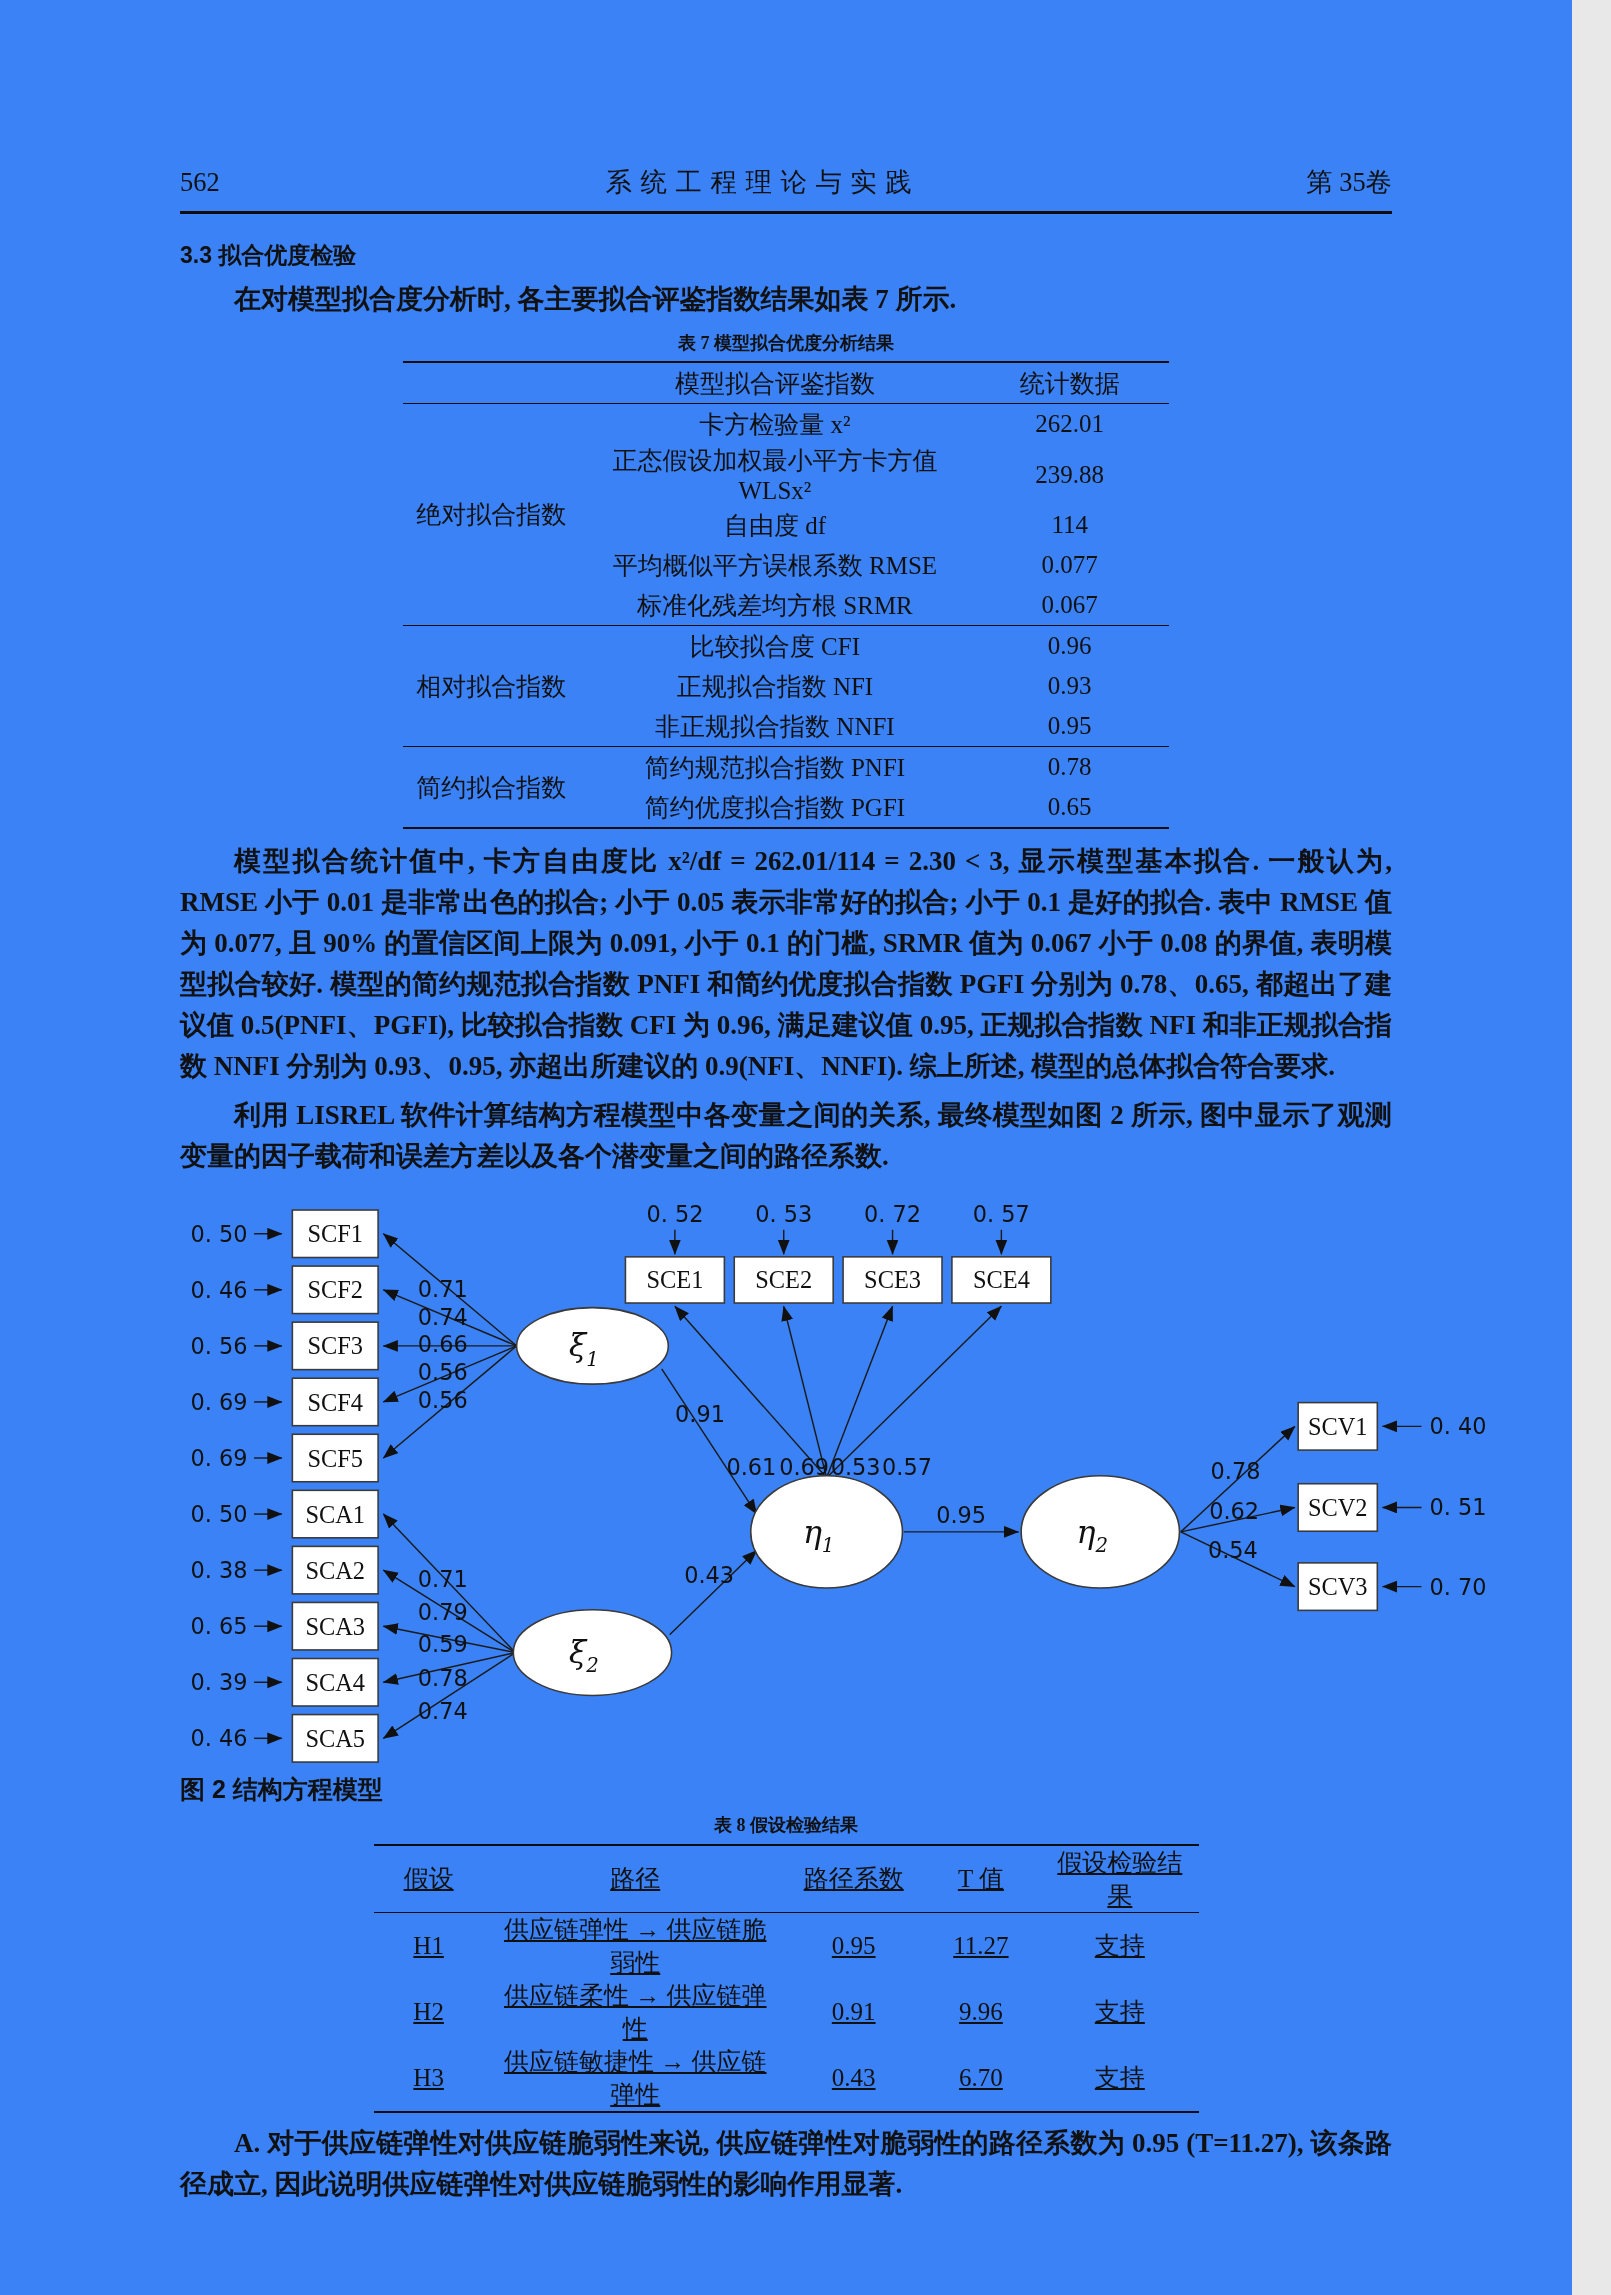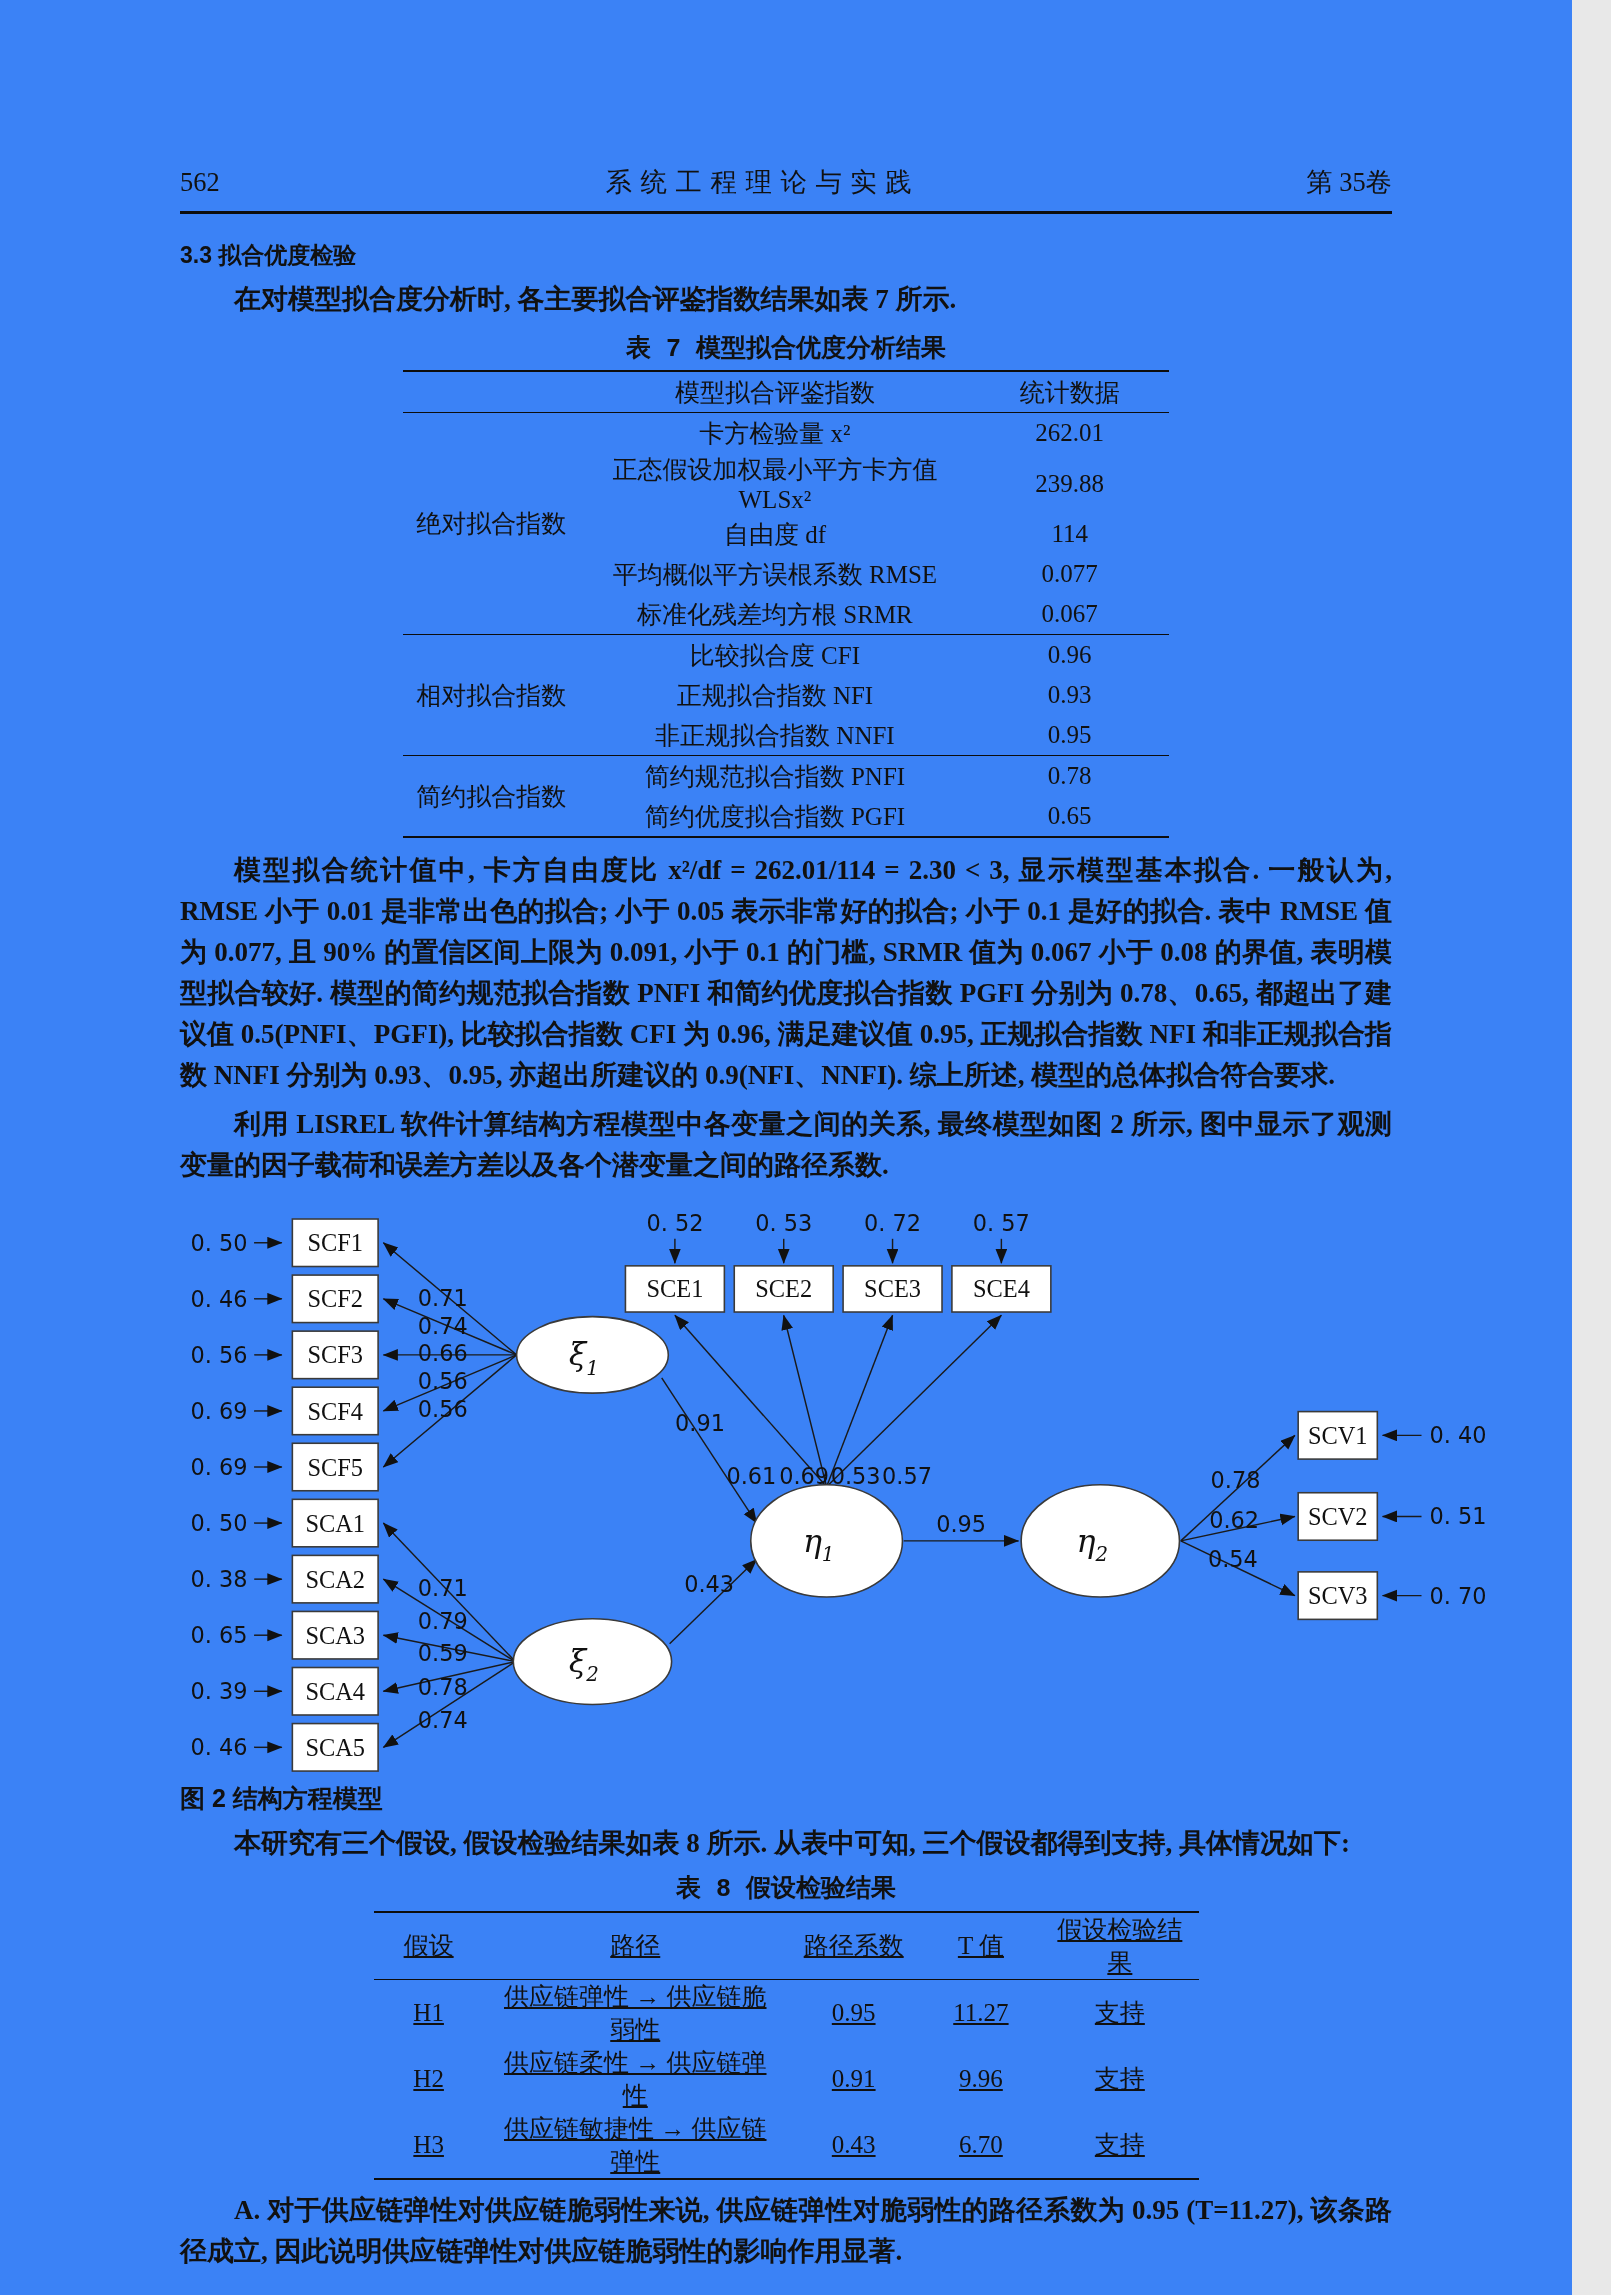--- a/index.html
+++ b/index.html
@@ -24,8 +24,8 @@
   p.body{font-size:27px;line-height:41px;text-align:justify;
          text-indent:2em;margin:8px 0 0 0;font-weight:bold;}
   
-  .tcap{font-family:Liberation Mono, monospace;
-        font-size:25px;font-weight:bold;text-align:center;margin:10.6px 0 0 0;}
+  .tcap{font-family:Liberation Serif, serif;
+        font-size:18px;font-weight:bold;text-align:center;margin:10.6px 0 0 0;}
   
   table.sci{border-collapse:collapse;margin:6.6px auto 0 auto;
             font-size:25px;border-top:2.6px solid #0d0d0d;border-bottom:2.6px solid #0d0d0d;}

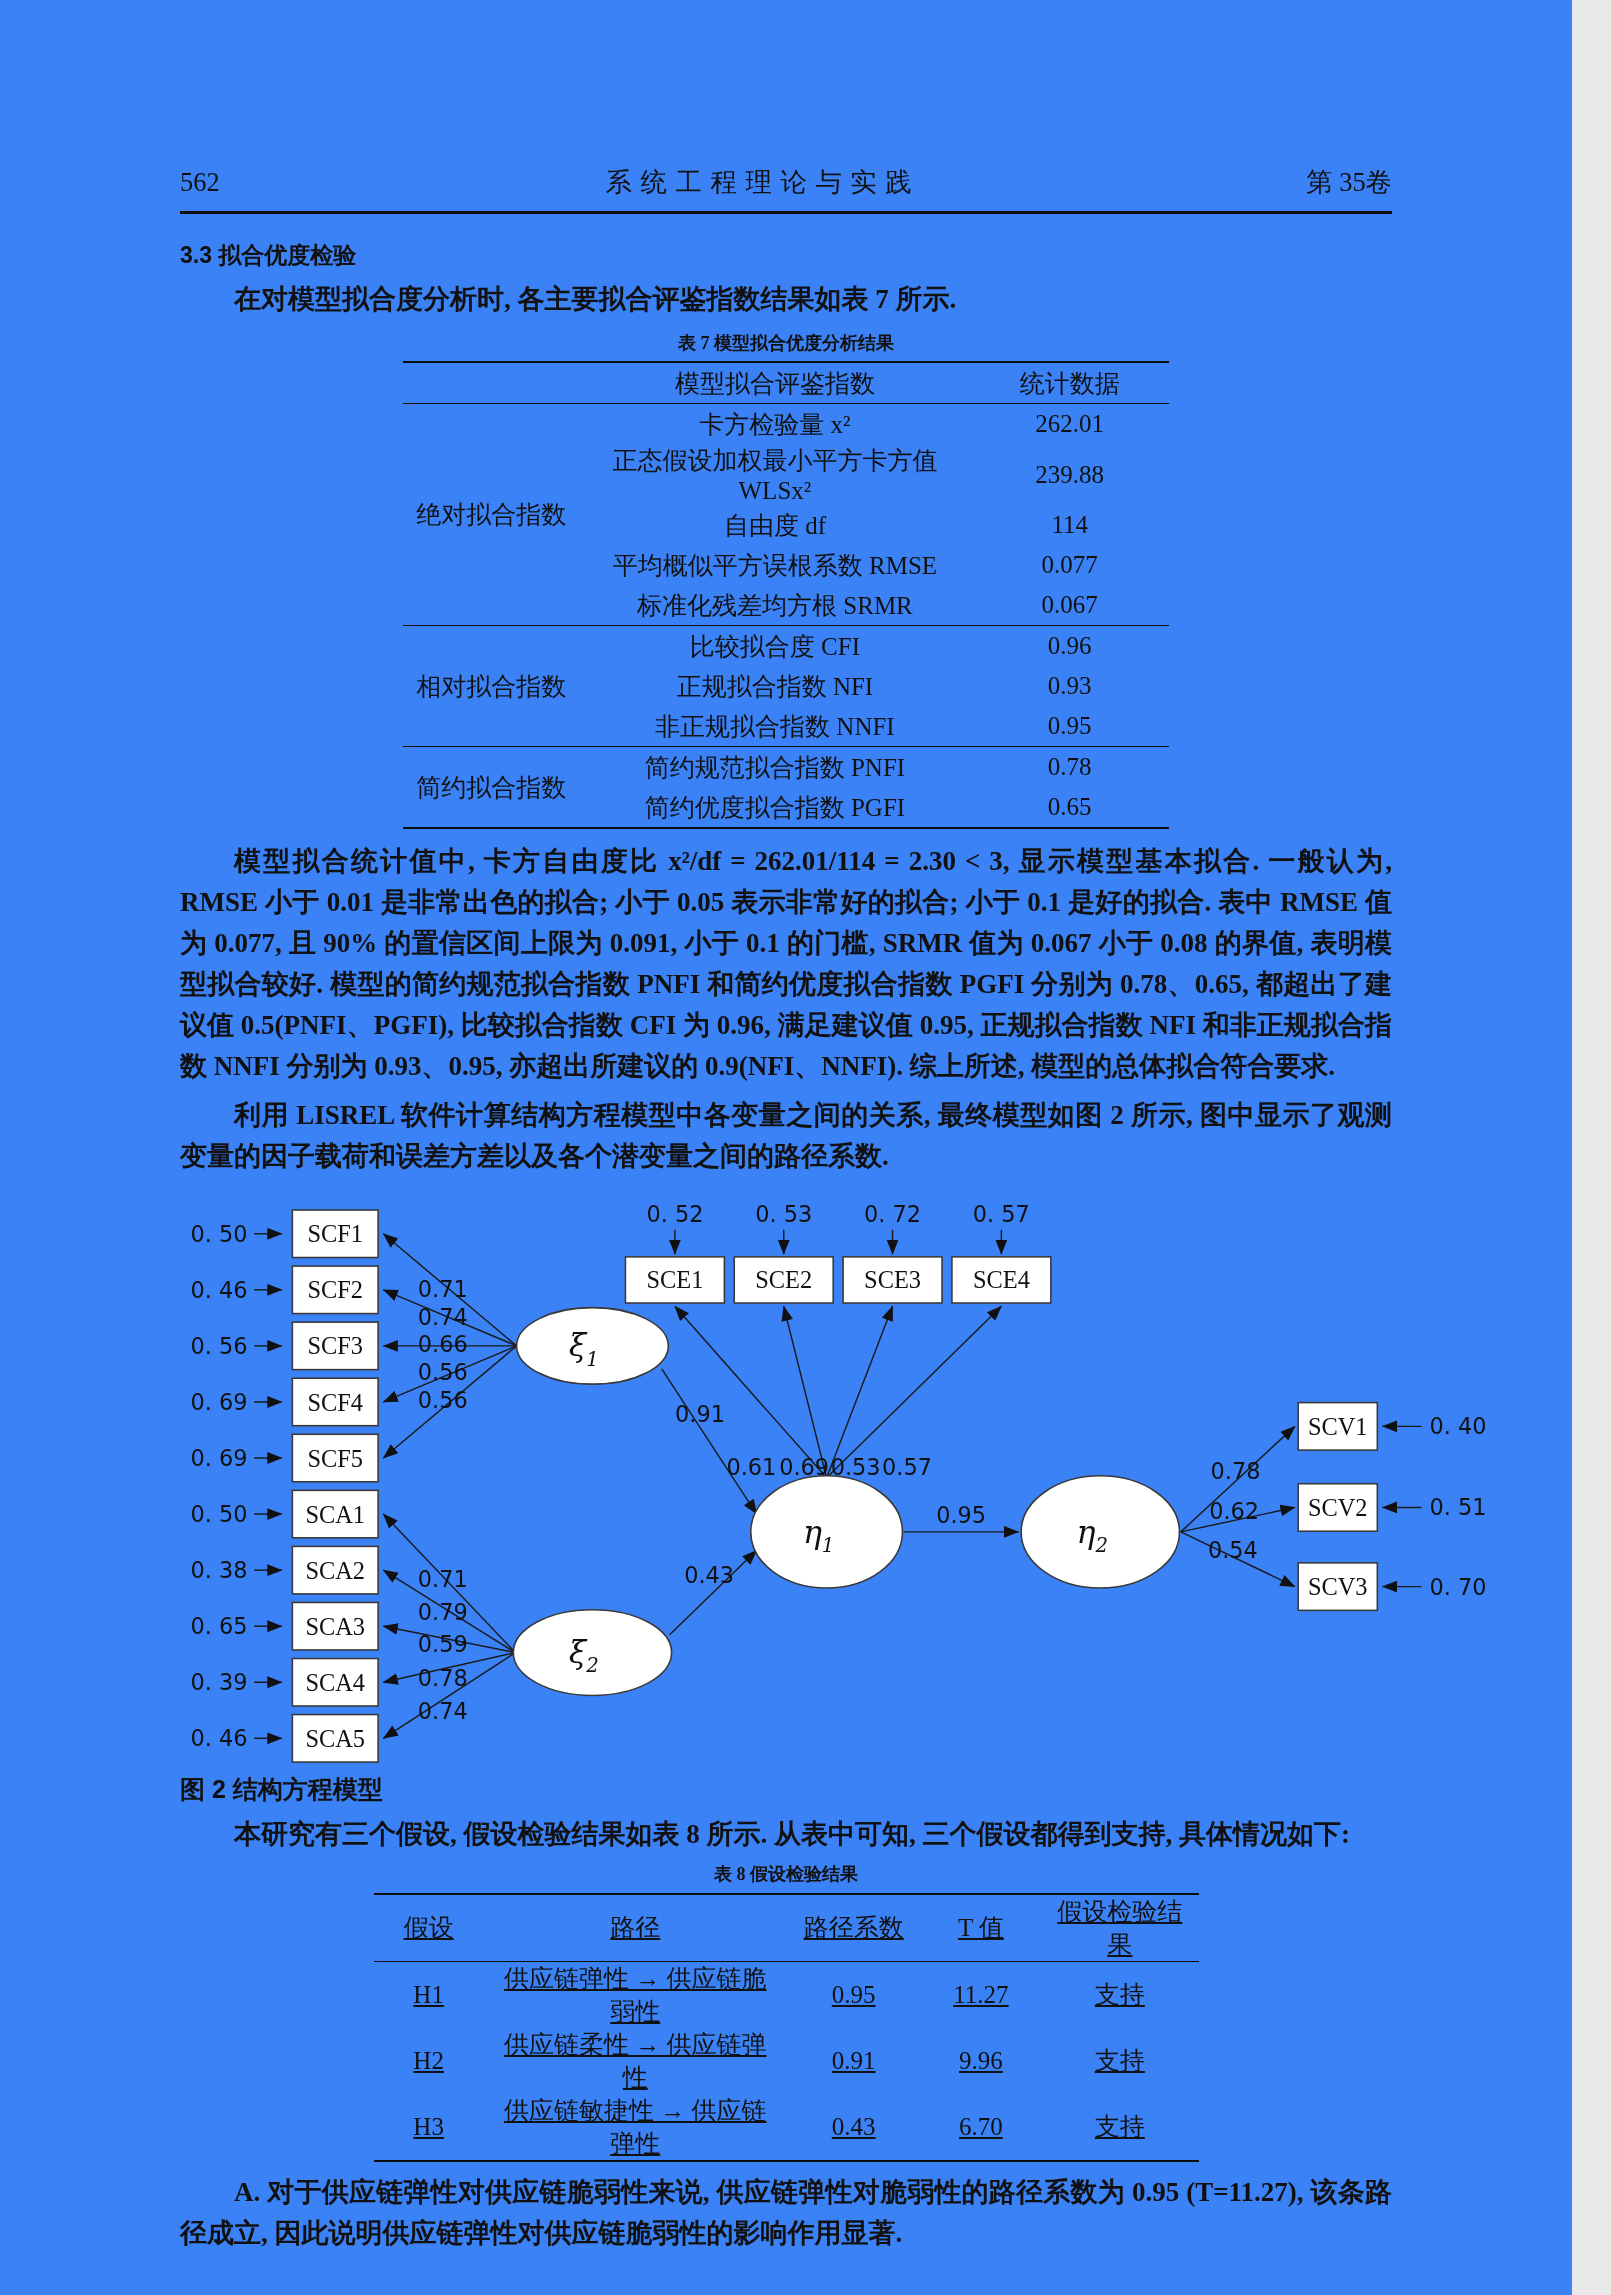--- a/index.html
+++ b/index.html
@@ -266,7 +266,6 @@
   </div>
   <div class="figcap">图 2  结构方程模型</div>
 
-  <p class="body">本研究有三个假设, 假设检验结果如表 8 所示. 从表中可知, 三个假设都得到支持, 具体情况如下:</p>
 
   <div class="tcap" style="margin-top:6.6px">表 8  假设检验结果</div>
   <table class="sci t8">

